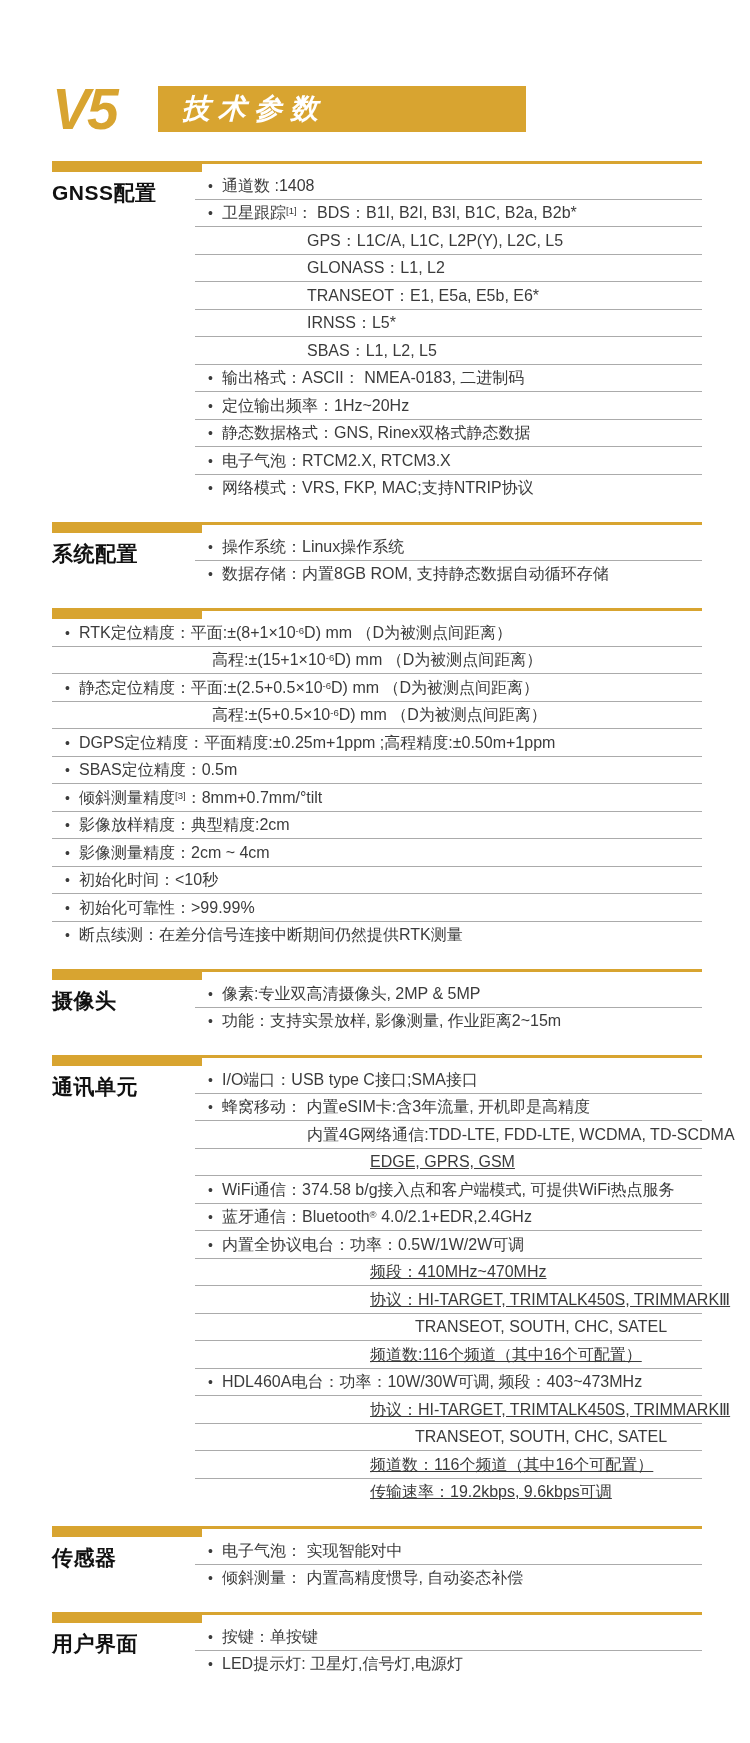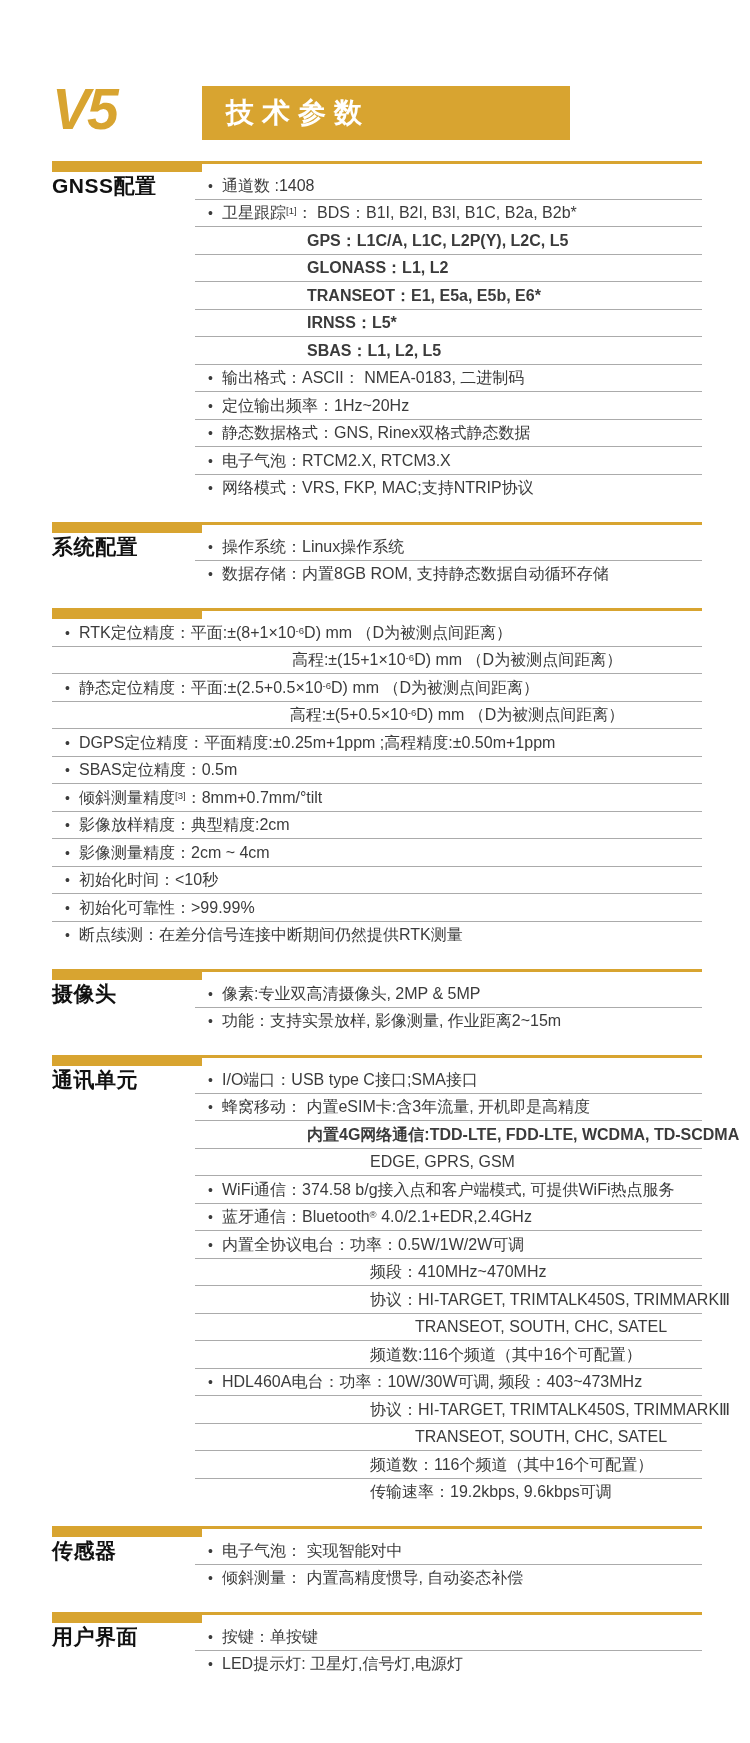--- a/index.html
+++ b/index.html
@@ -20,7 +20,7 @@
     box-sizing:border-box;padding:84px 48px 0 52px;overflow:hidden;
   }
   
-  header{display:flex;align-items:flex-start;height:50px;margin-bottom:27px;gap:44px;}
+  header{display:flex;align-items:flex-start;height:50px;margin-bottom:27px;}
   .logo{
     width:106px;flex:none;
     font-size:57px;line-height:50px;font-weight:800;font-style:italic;

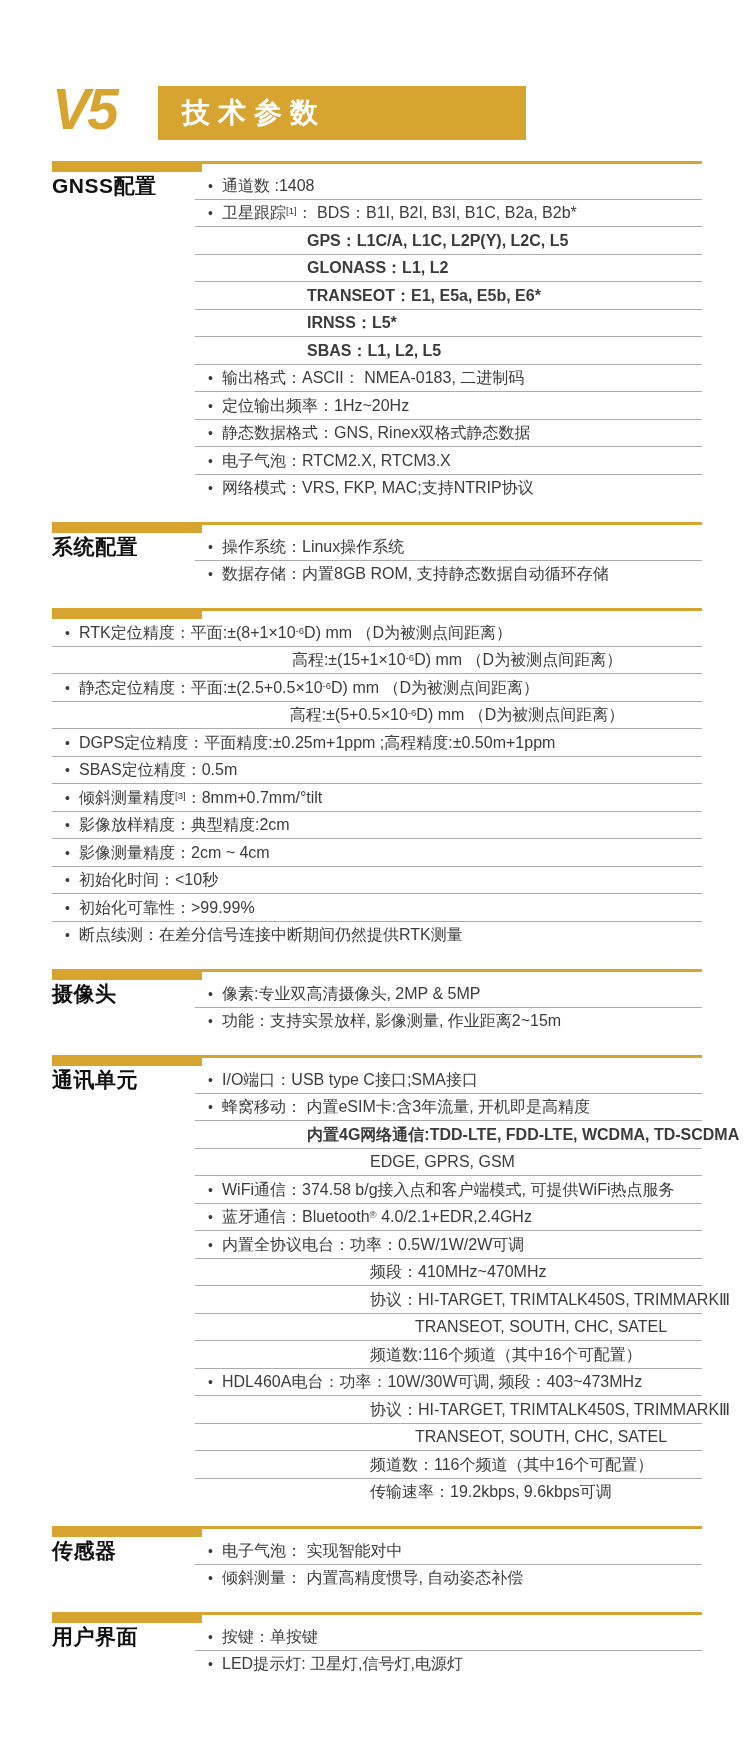--- a/index.html
+++ b/index.html
@@ -27,9 +27,9 @@
     letter-spacing:-3px;color:var(--accent);
   }
   .banner{
-    margin-top:2px;height:54px;width:368px;flex:none;
+    margin-top:2px;height:46px;width:368px;flex:none;
     background:var(--accent);display:flex;align-items:center;
-    padding-left:24px;box-sizing:border-box;
+    padding-left:24px;box-sizing:border-box;font-style:italic;
   }
   .banner .banner-txt{
     color:var(--banner-text);font-size:28px;font-weight:700;letter-spacing:8px;

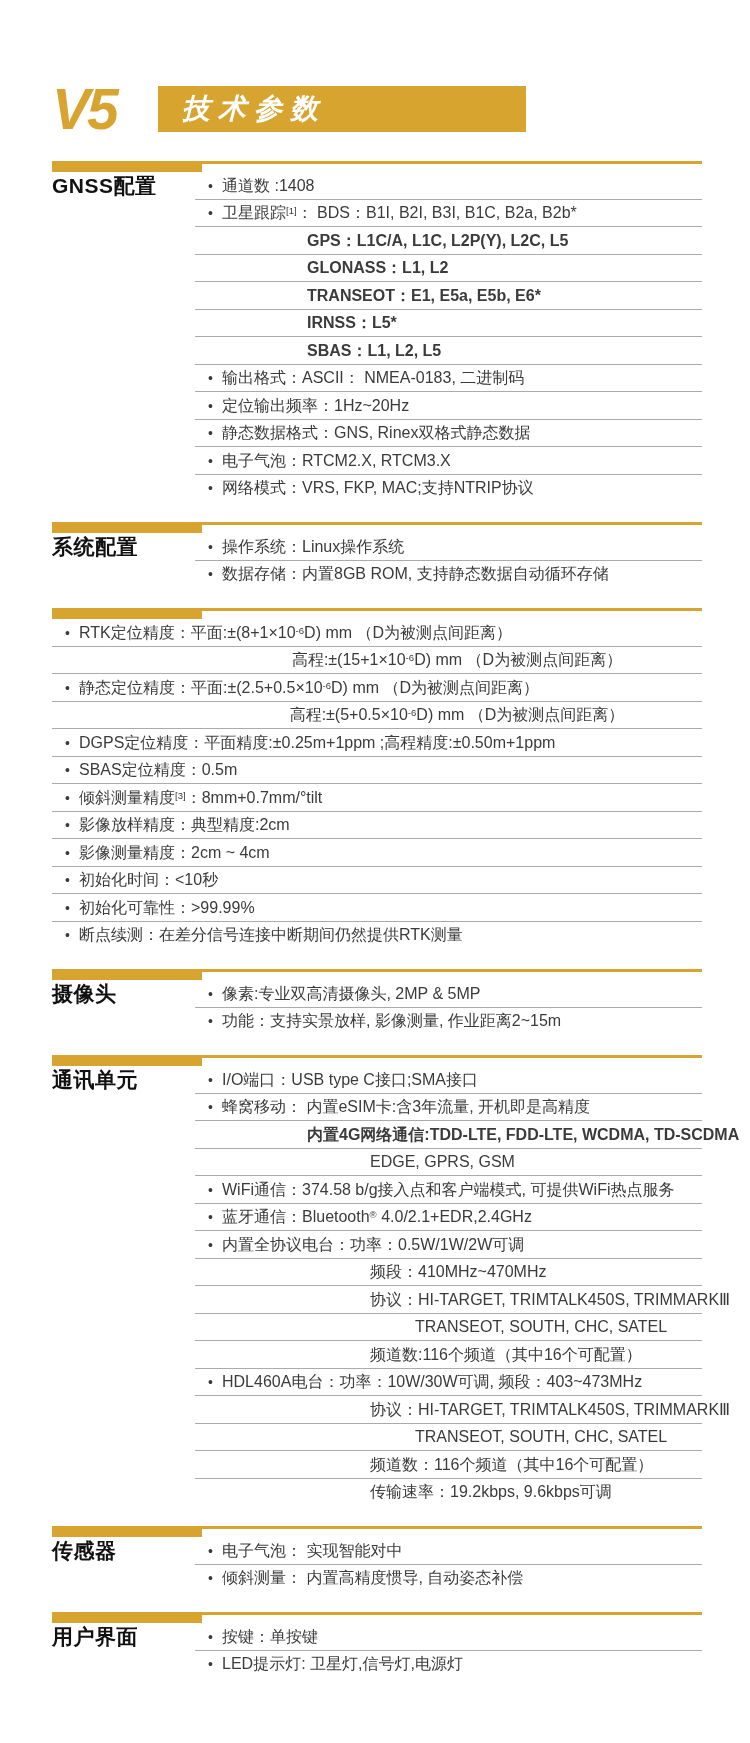--- a/index.html
+++ b/index.html
@@ -41,7 +41,7 @@
   .divider .line{position:absolute;left:150px;right:0;top:0;height:2.5px;background:var(--accent);}
   .sbody{display:flex;}
   .stitle{
-    width:143px;flex:none;margin:0;padding-top:0;
+    width:143px;flex:none;margin:0;padding-top:7px;
     font-size:21px;font-weight:700;color:var(--title);
     letter-spacing:0.5px;white-space:nowrap;
   }

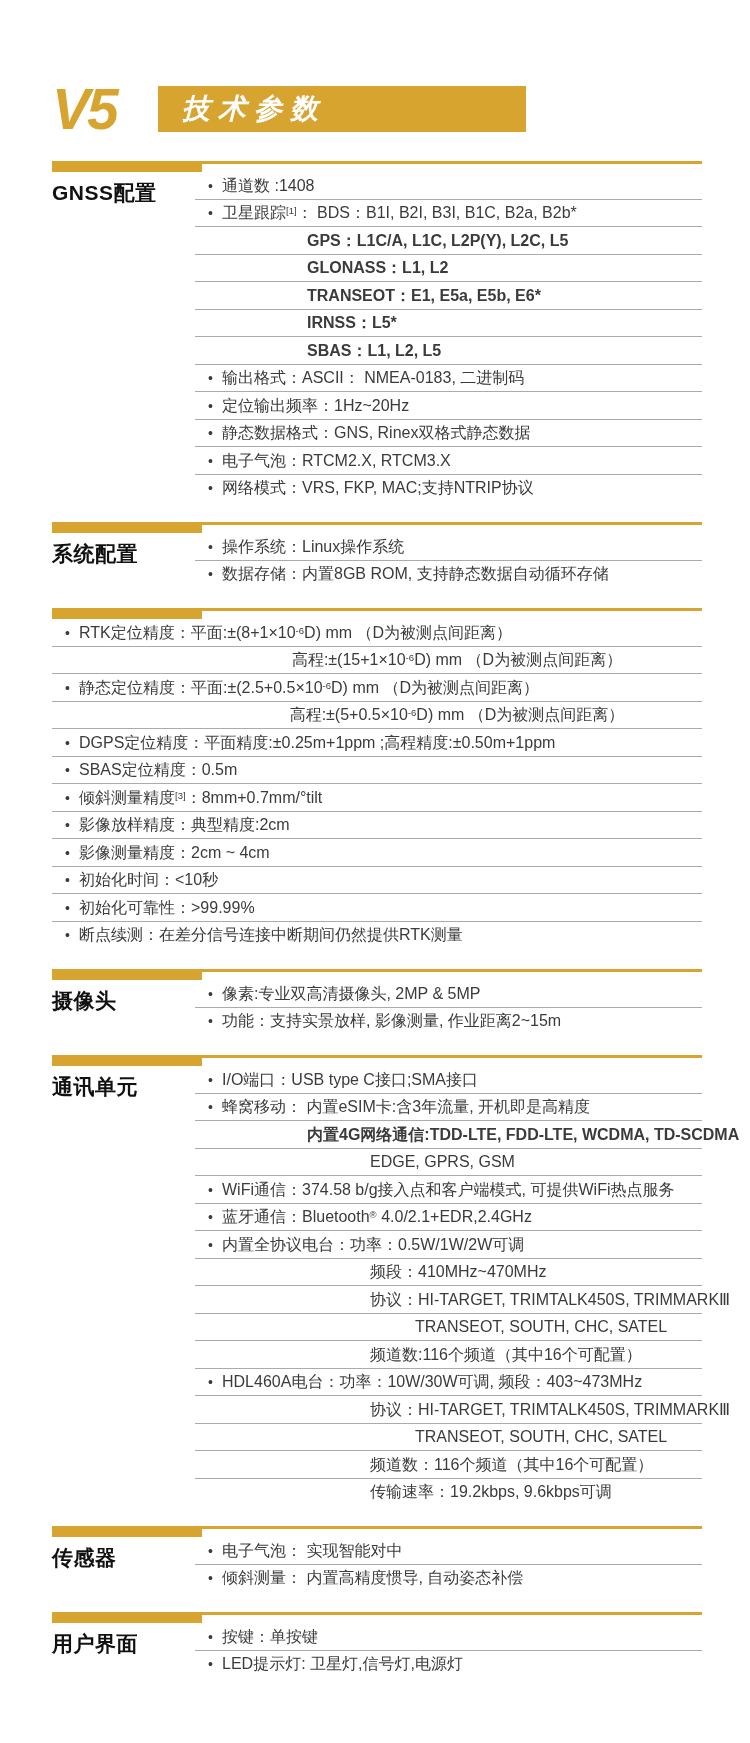--- a/index.html
+++ b/index.html
@@ -56,7 +56,7 @@
   .row .dot{width:14px;margin-left:13px;flex:none;font-size:14px;line-height:18px;color:var(--text);}
   .row .txt{flex:none;}
   .row sup{font-size:60%;line-height:0;vertical-align:4px;}
-  .row.level-1{padding-left:112px;font-weight:bold;}
+  .row.level-1{padding-left:112px;}
   .row.level-2{padding-left:160px;justify-content:center;}
   .row.level-3{padding-left:175px;}
   .row.level-4{padding-left:220px;}

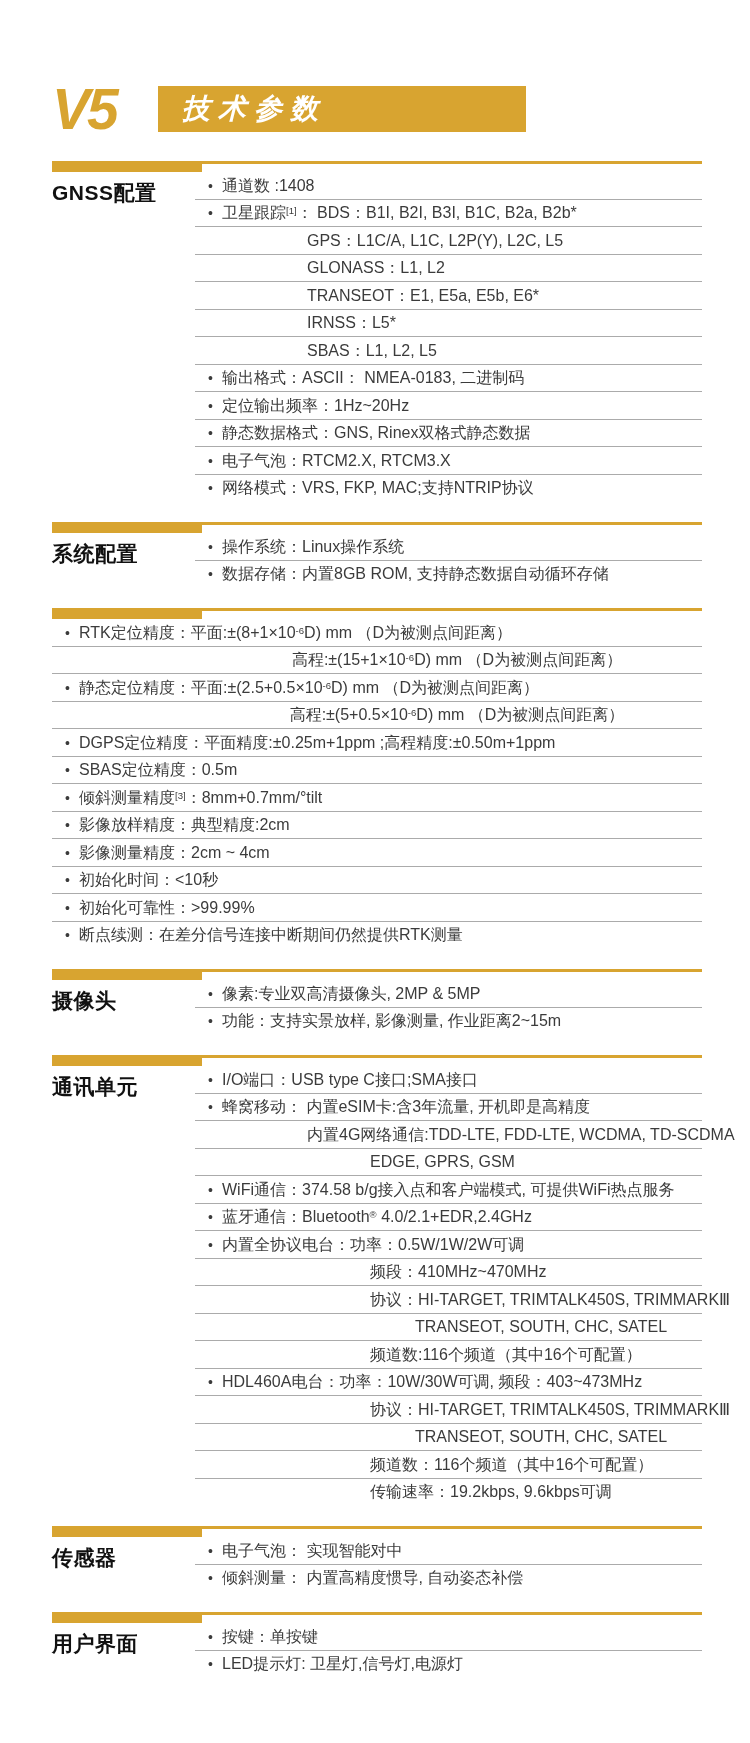--- a/index.html
+++ b/index.html
@@ -57,7 +57,7 @@
   .row .txt{flex:none;}
   .row sup{font-size:60%;line-height:0;vertical-align:4px;}
   .row.level-1{padding-left:112px;}
-  .row.level-2{padding-left:160px;justify-content:center;}
+  .row.level-2{padding-left:160px;}
   .row.level-3{padding-left:175px;}
   .row.level-4{padding-left:220px;}
 </style>

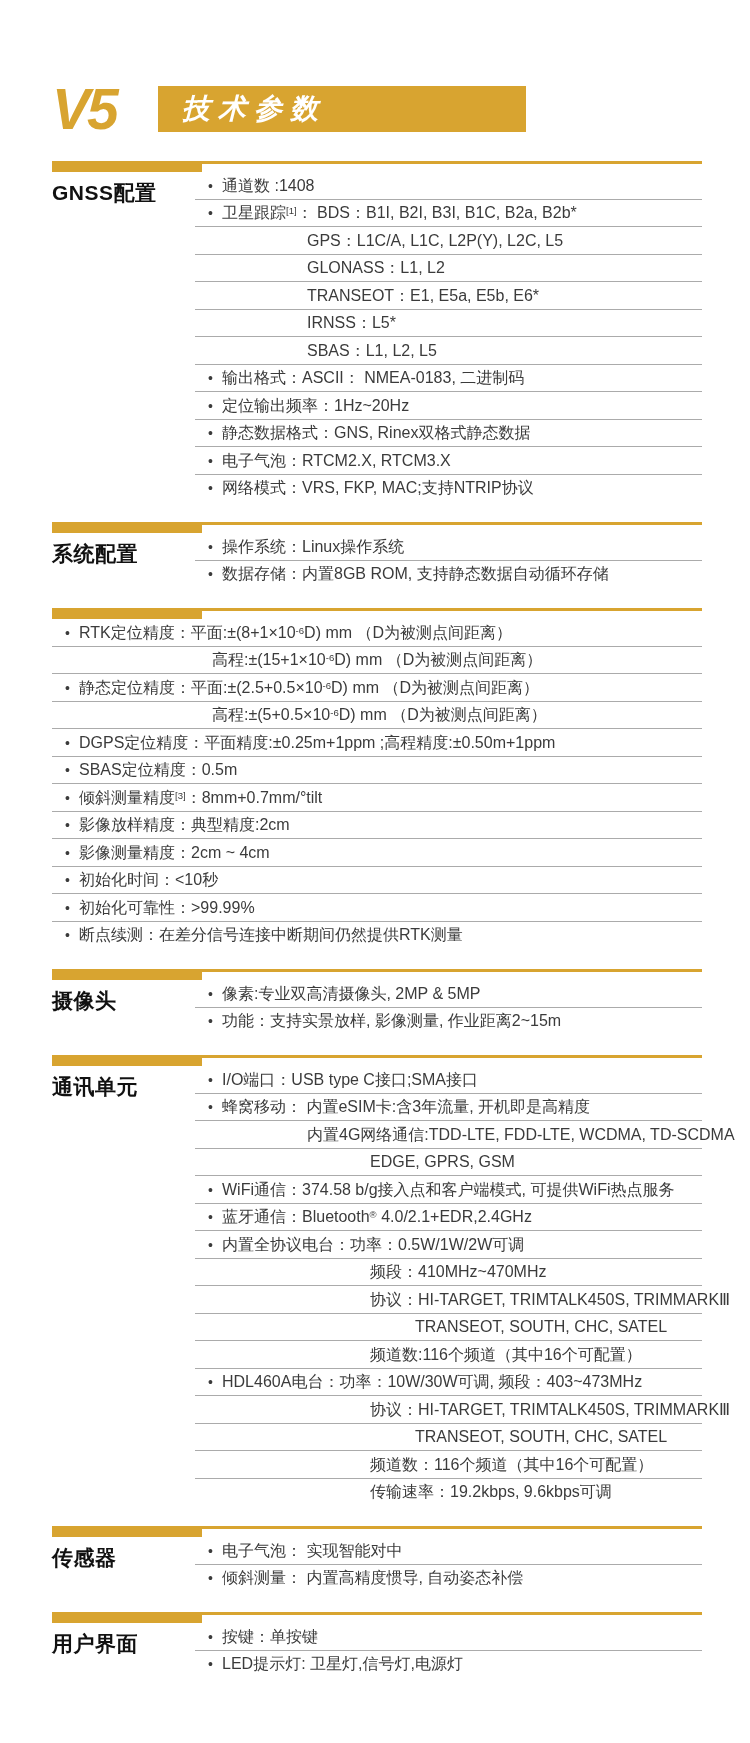--- a/index.html
+++ b/index.html
@@ -58,7 +58,7 @@
   .row sup{font-size:60%;line-height:0;vertical-align:4px;}
   .row.level-1{padding-left:112px;}
   .row.level-2{padding-left:160px;}
-  .row.level-3{padding-left:175px;}
+  .row.level-3{padding-left:175px;text-decoration:underline;}
   .row.level-4{padding-left:220px;}
 </style>
 </head>

